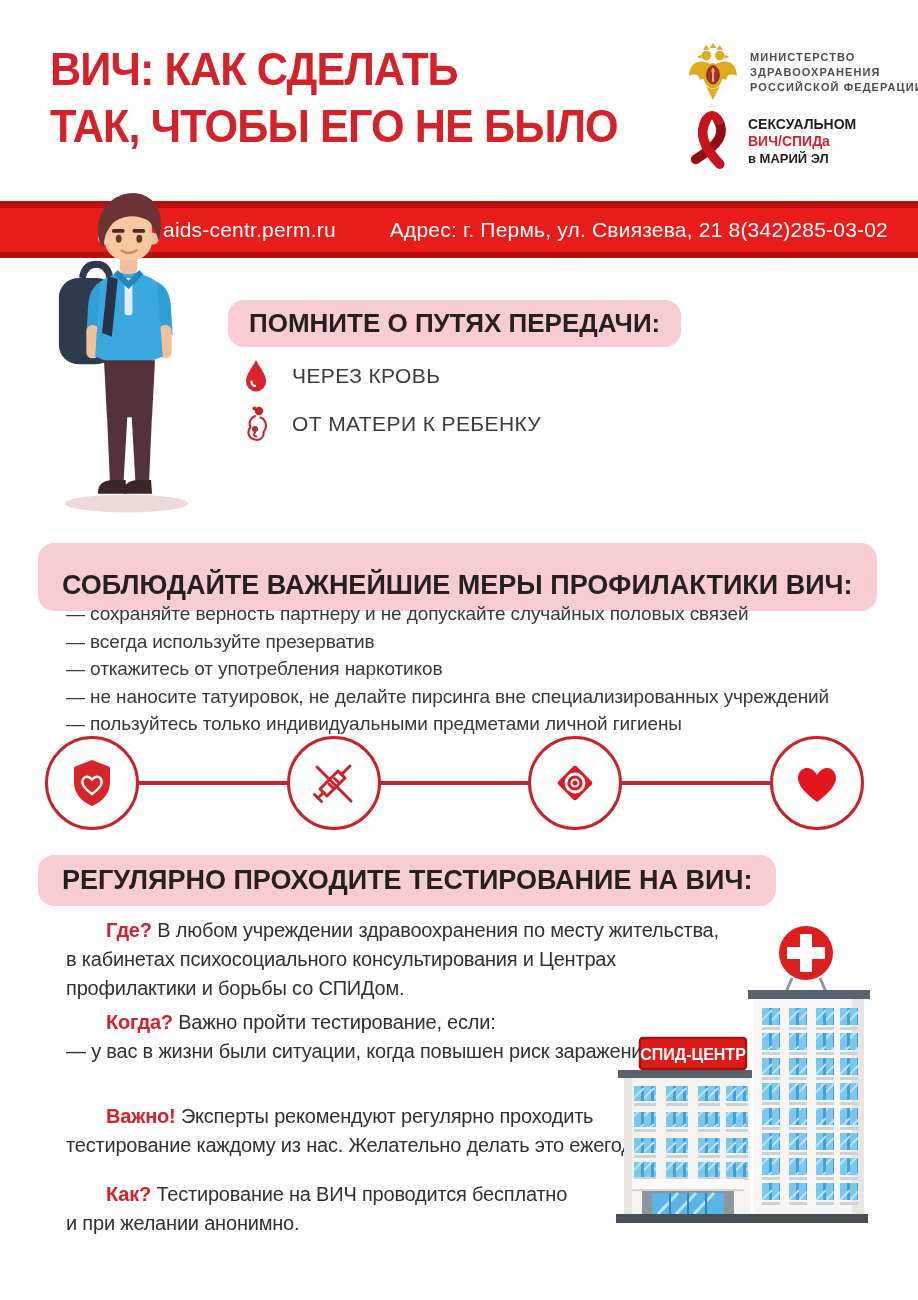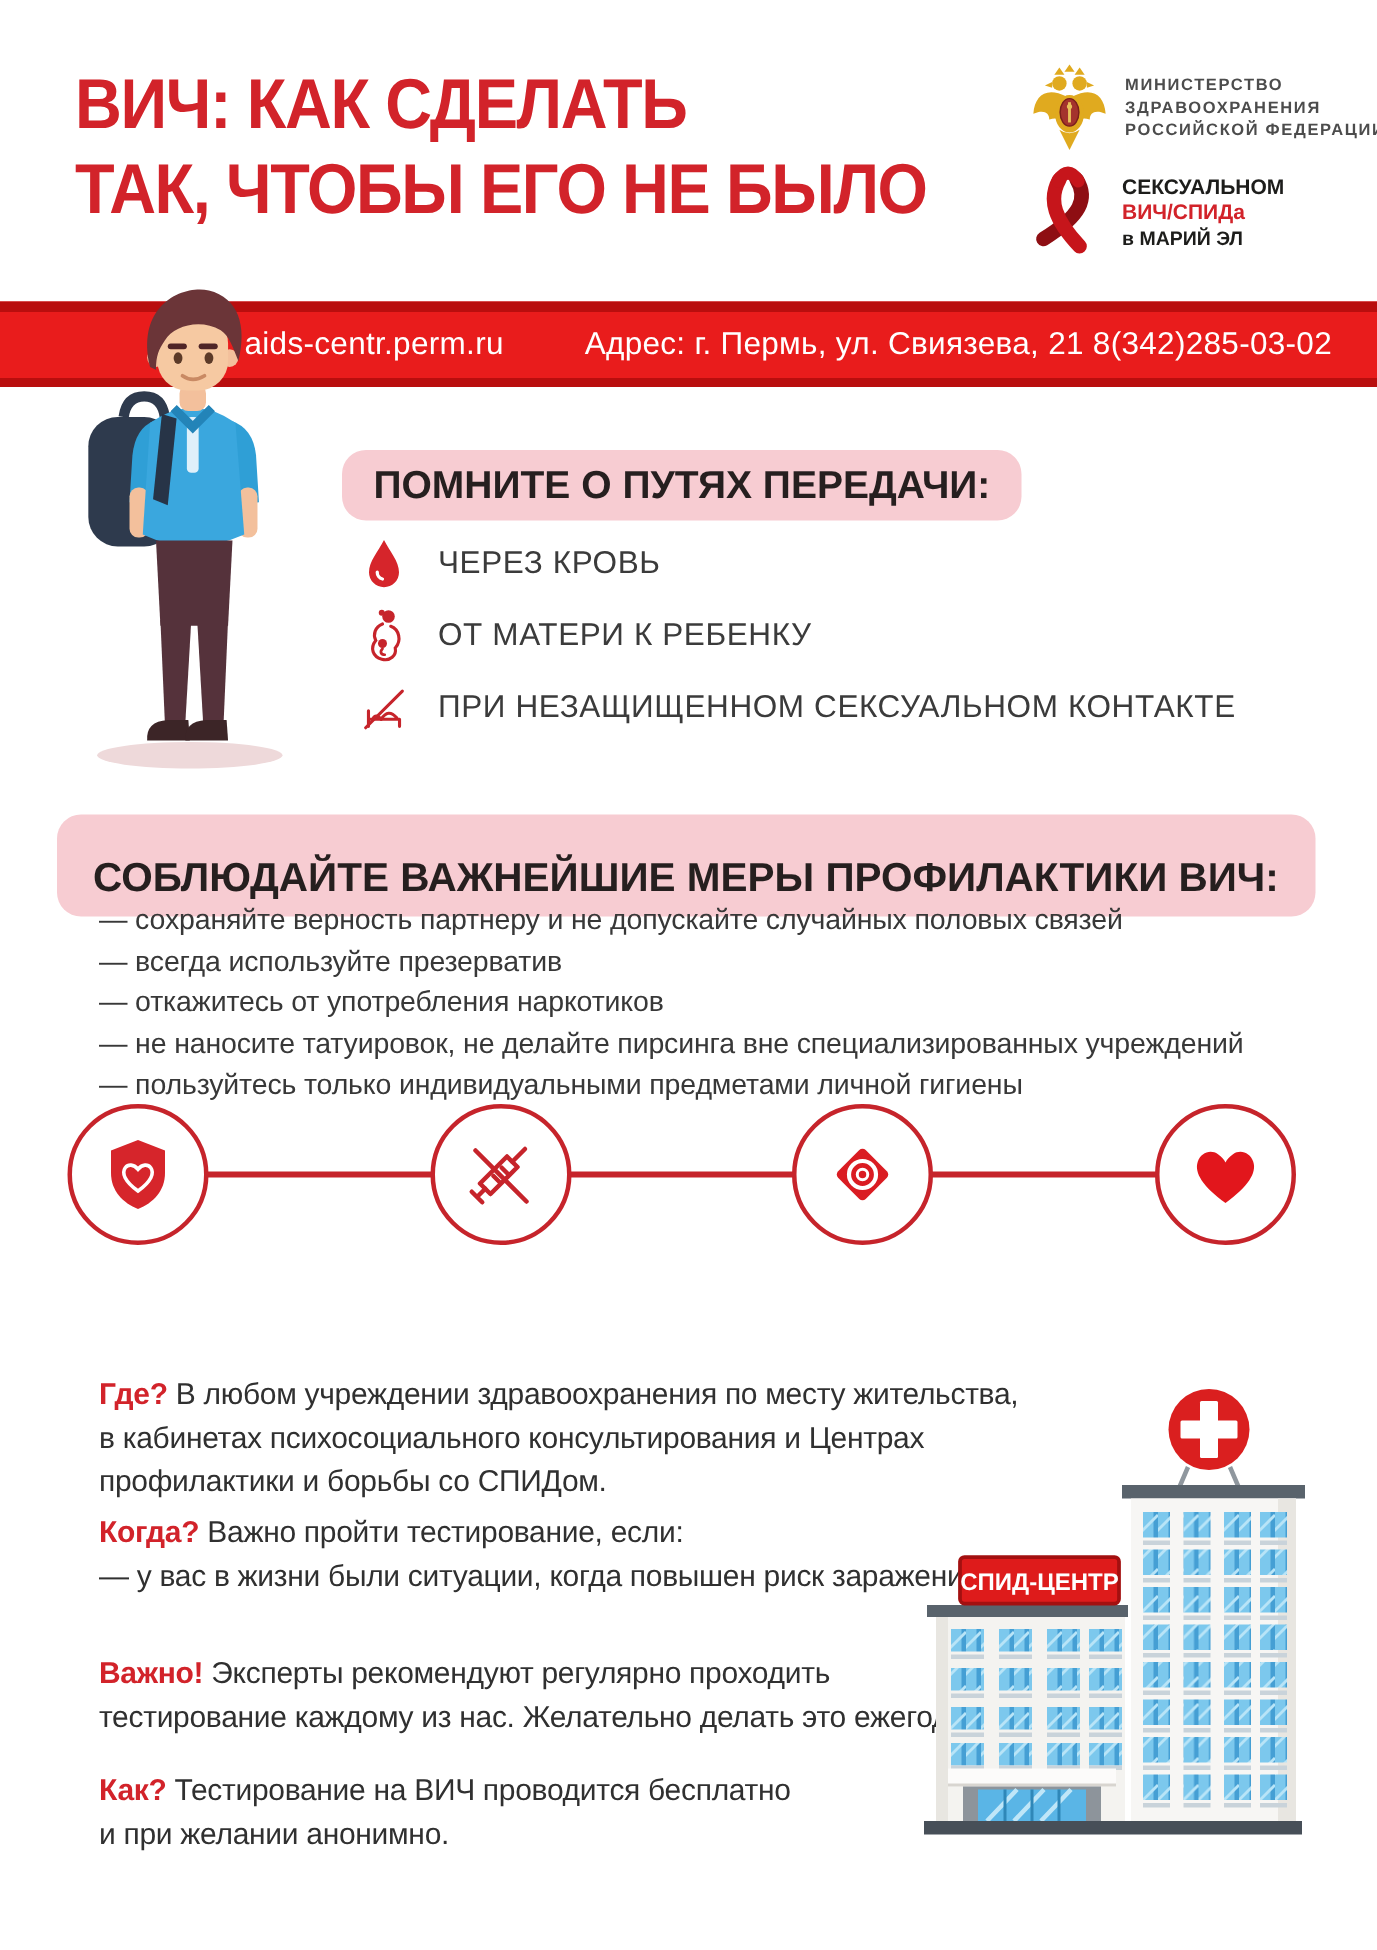--- a/index.html
+++ b/index.html
@@ -167,19 +167,6 @@
         </svg>
       </span>
       <span class="trans-label">ОТ МАТЕРИ К РЕБЕНКУ</span>
-    </div>
-    <div class="trans-item">
-      <span class="trans-icon">
-        <svg width="34" height="36" viewBox="0 0 34 36">
-          <g stroke="#c6242b" stroke-width="2.2" fill="none" stroke-linecap="round">
-            <path d="M6 31 V20 M6 26 H28 M28 26 V31"></path>
-            <path d="M9 26 Q11 21.5 15 26"></path>
-            <path d="M15 26 Q20 18 26 25"></path>
-            <path d="M4 32 L30 6"></path>
-          </g>
-        </svg>
-      </span>
-      <span class="trans-label">ПРИ НЕЗАЩИЩЕННОМ СЕКСУАЛЬНОМ КОНТАКТЕ</span>
     </div>
   </div>
 

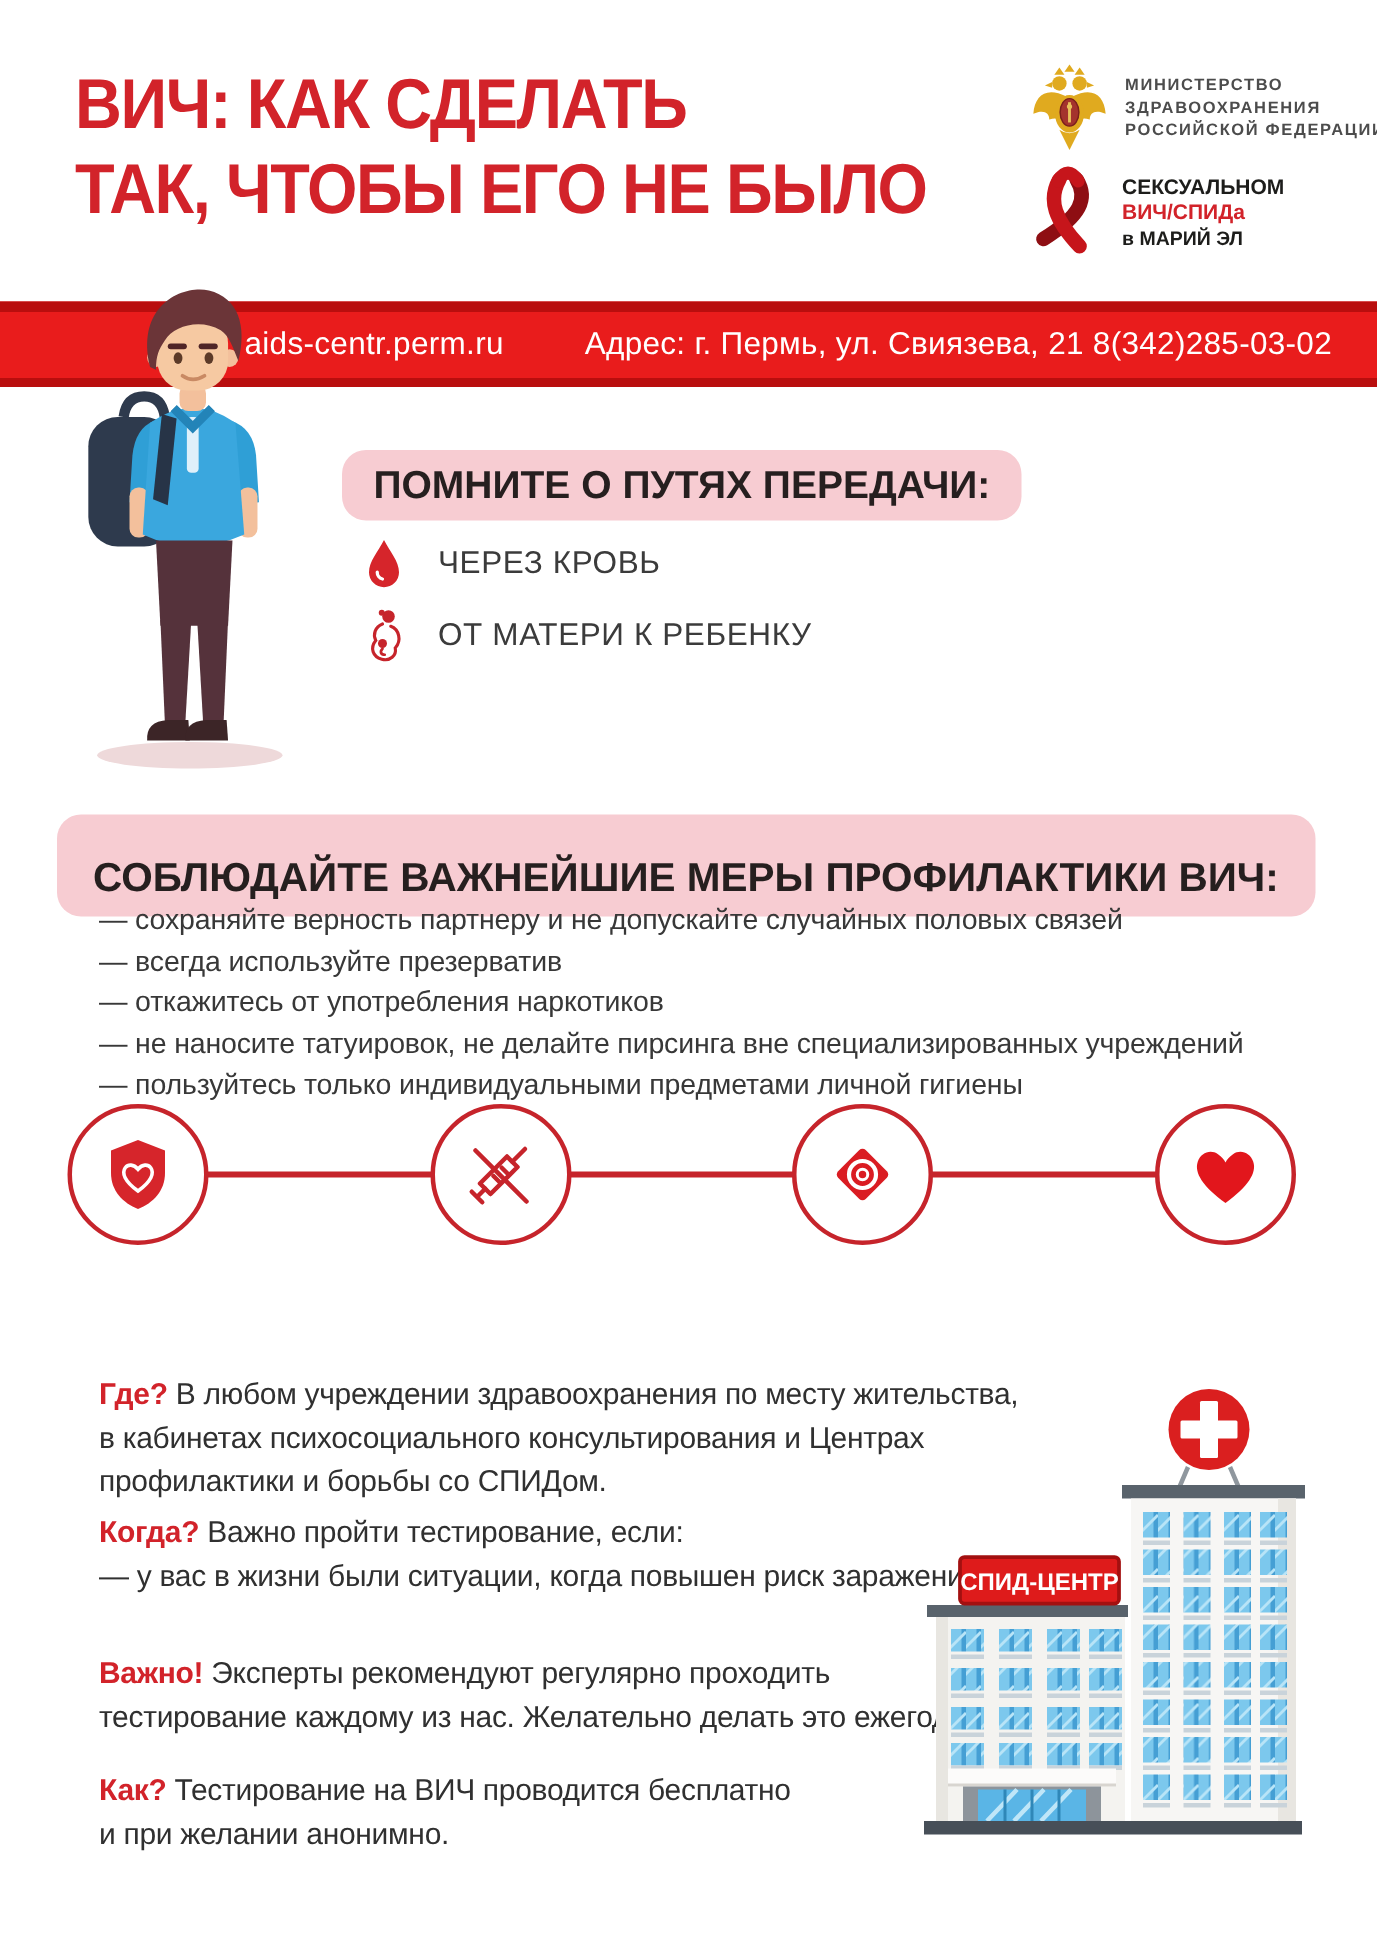--- a/index.html
+++ b/index.html
@@ -213,6 +213,7 @@
     </div>
   </div>
 
+  <div class="pill pill3">РЕГУЛЯРНО ПРОХОДИТЕ ТЕСТИРОВАНИЕ НА ВИЧ:</div>
 
   <div class="para p-where">
     <div class="pline"><span class="rlabel">Где?</span> <span>В любом учреждении здравоохранения по месту жительства,</span></div>

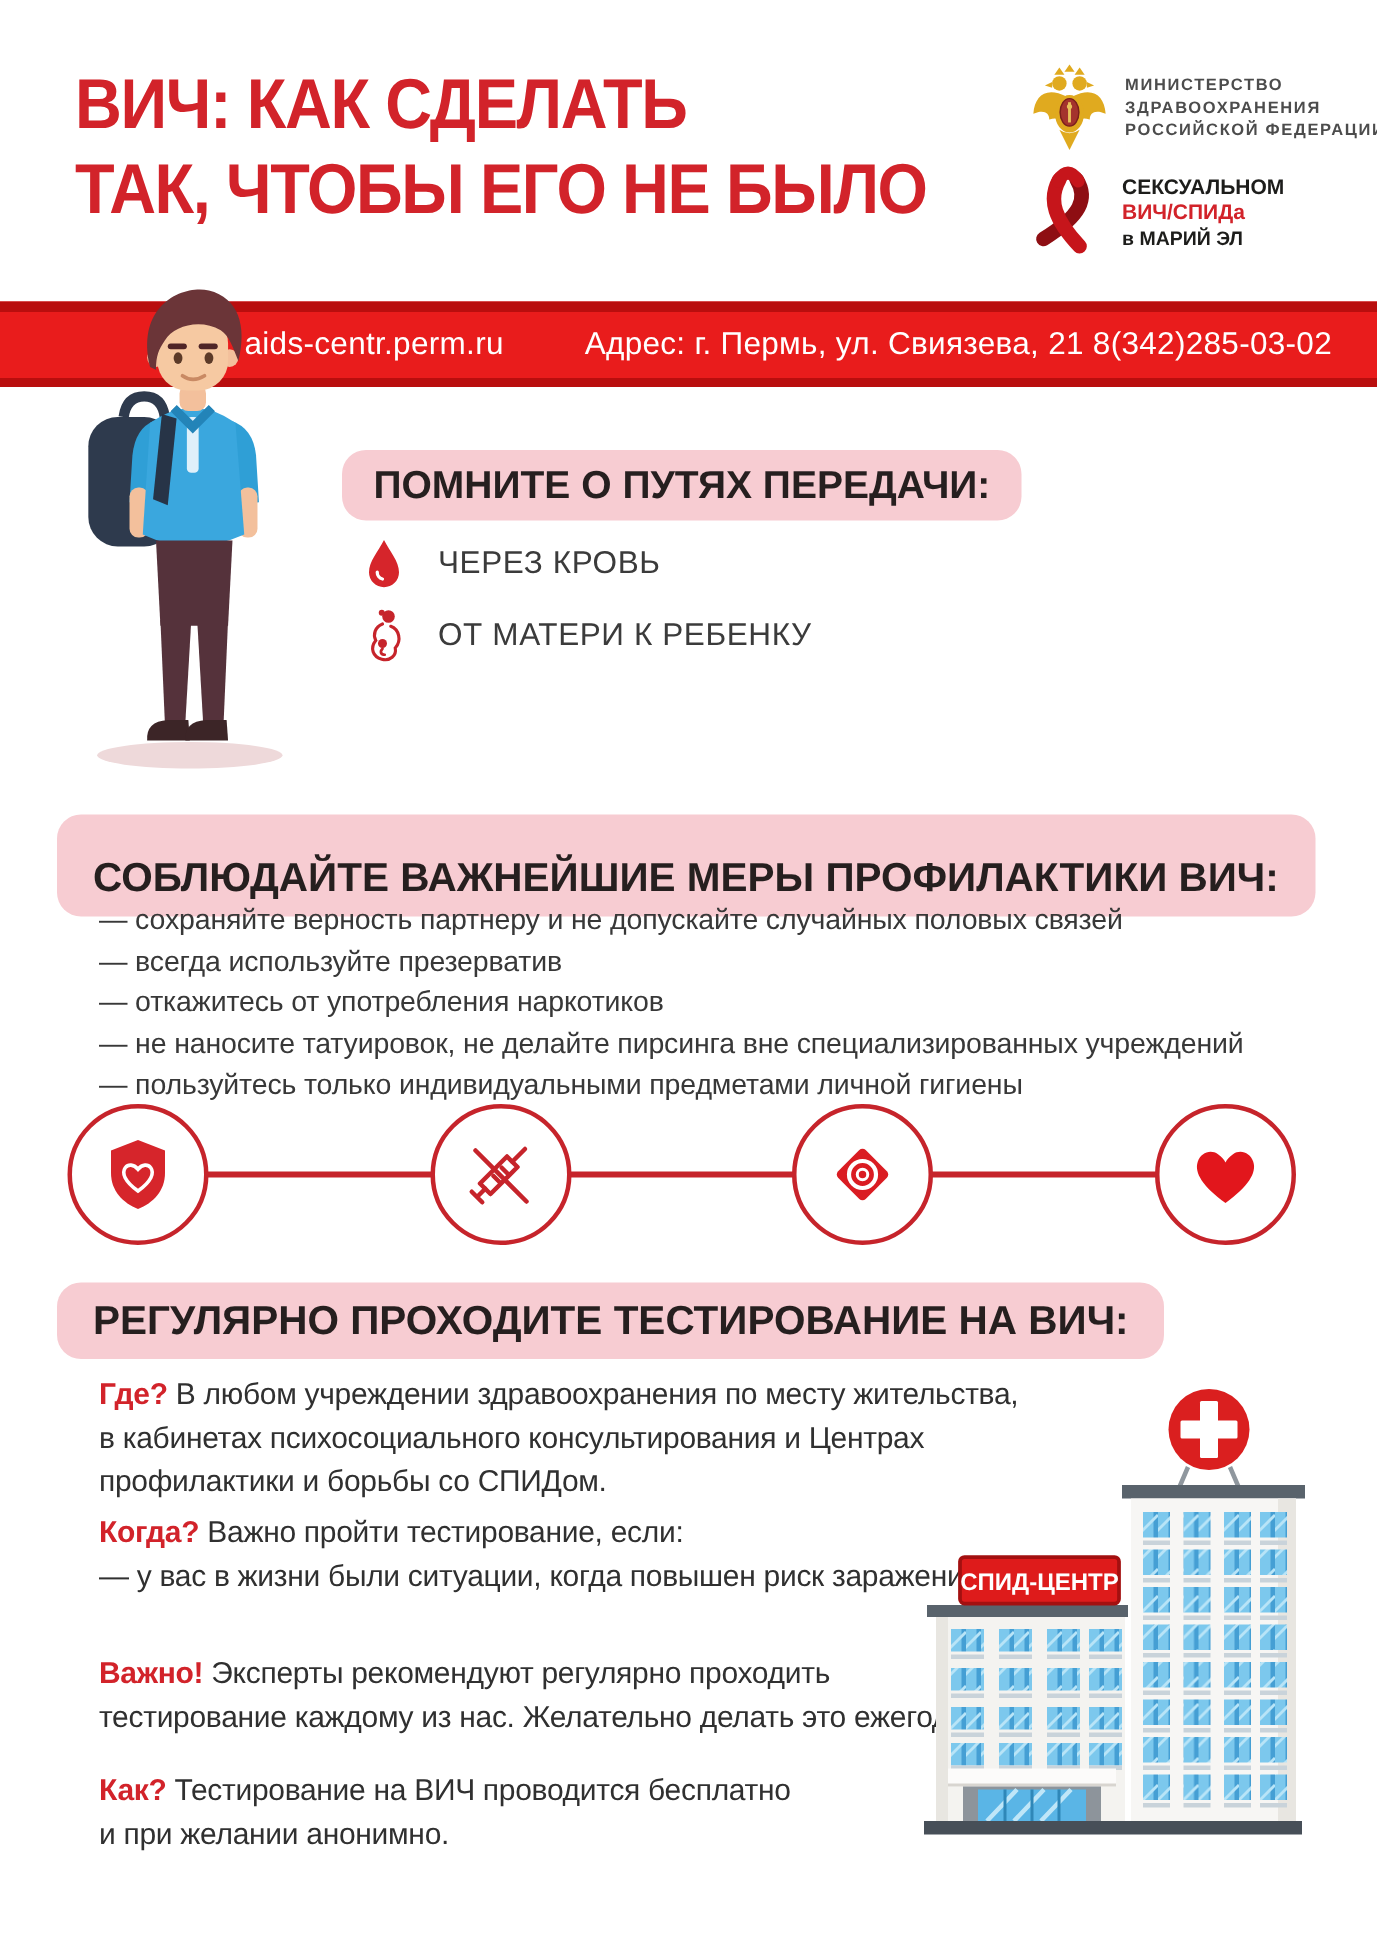--- a/index.html
+++ b/index.html
@@ -52,7 +52,7 @@
   
   .para{position:absolute;left:66px;}
   .para .pline{font-size:20px;line-height:29px;color:#303030;white-space:nowrap;letter-spacing:-0.2px;}
-  .rlabel{color:#d2232a;font-weight:800;}
+  .rlabel{color:#d2232a;font-weight:800;margin-left:40px;}
   .p-where{top:916px;}
   .p-when{top:1008px;}
   .p-important{top:1102px;}

